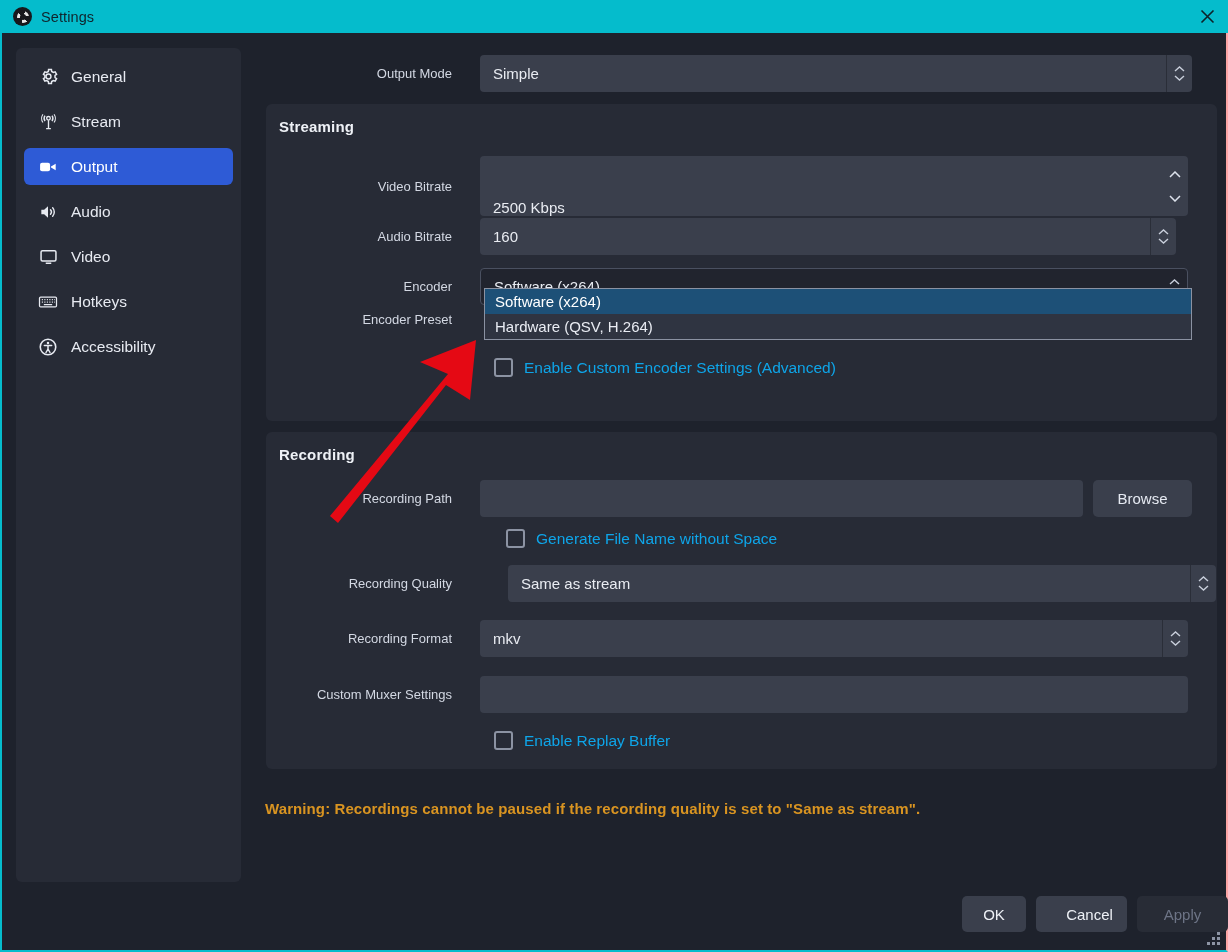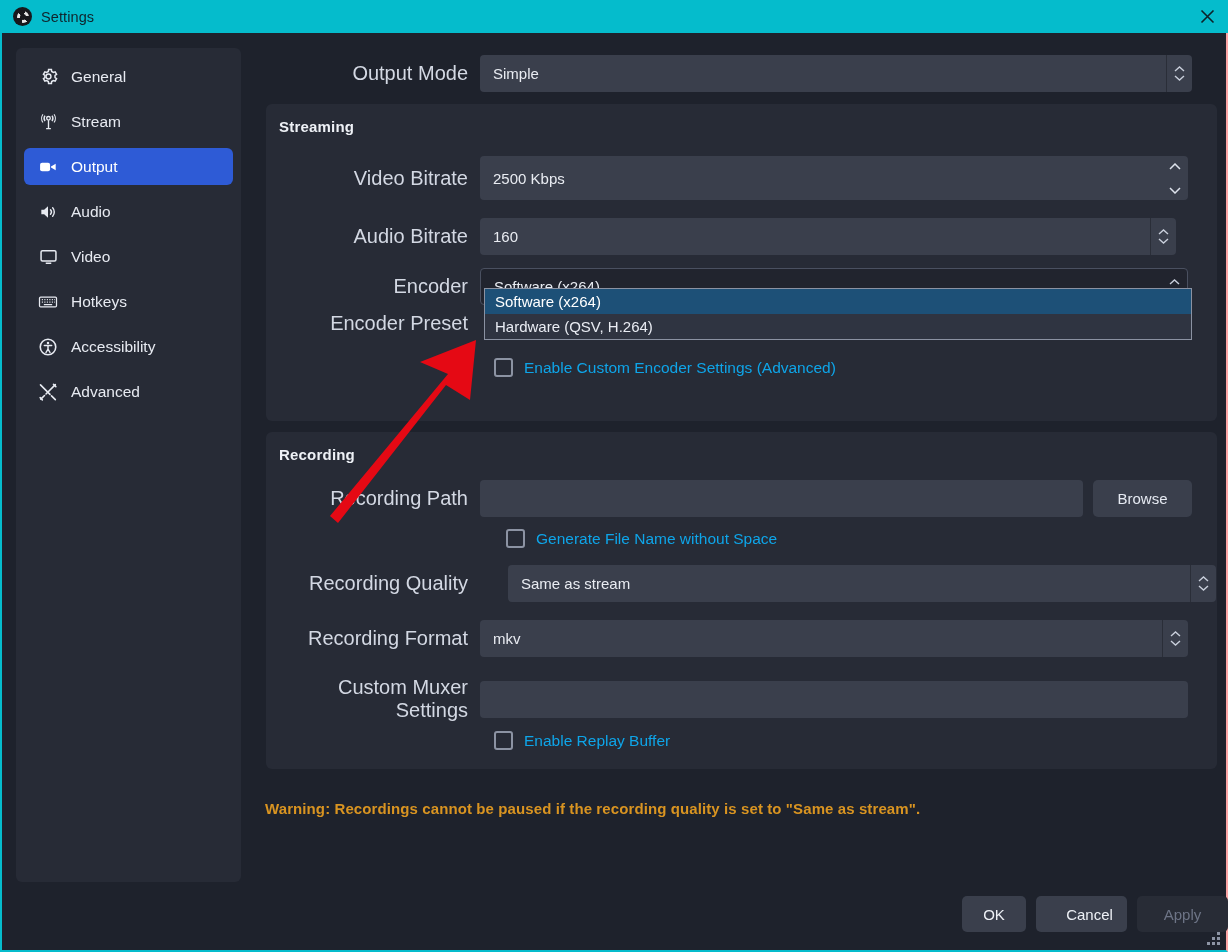--- a/index.html
+++ b/index.html
@@ -86,8 +86,8 @@
 
   .row { display: flex; align-items: center; }
   .lbl {
-    font-size: 20px; color: #d3d8e3;
-    text-align: right; padding-right: 12px;
+    font-size: 13px; color: #d3d8e3;
+    text-align: right; padding-right: 28px;
     flex: none;
   }
 

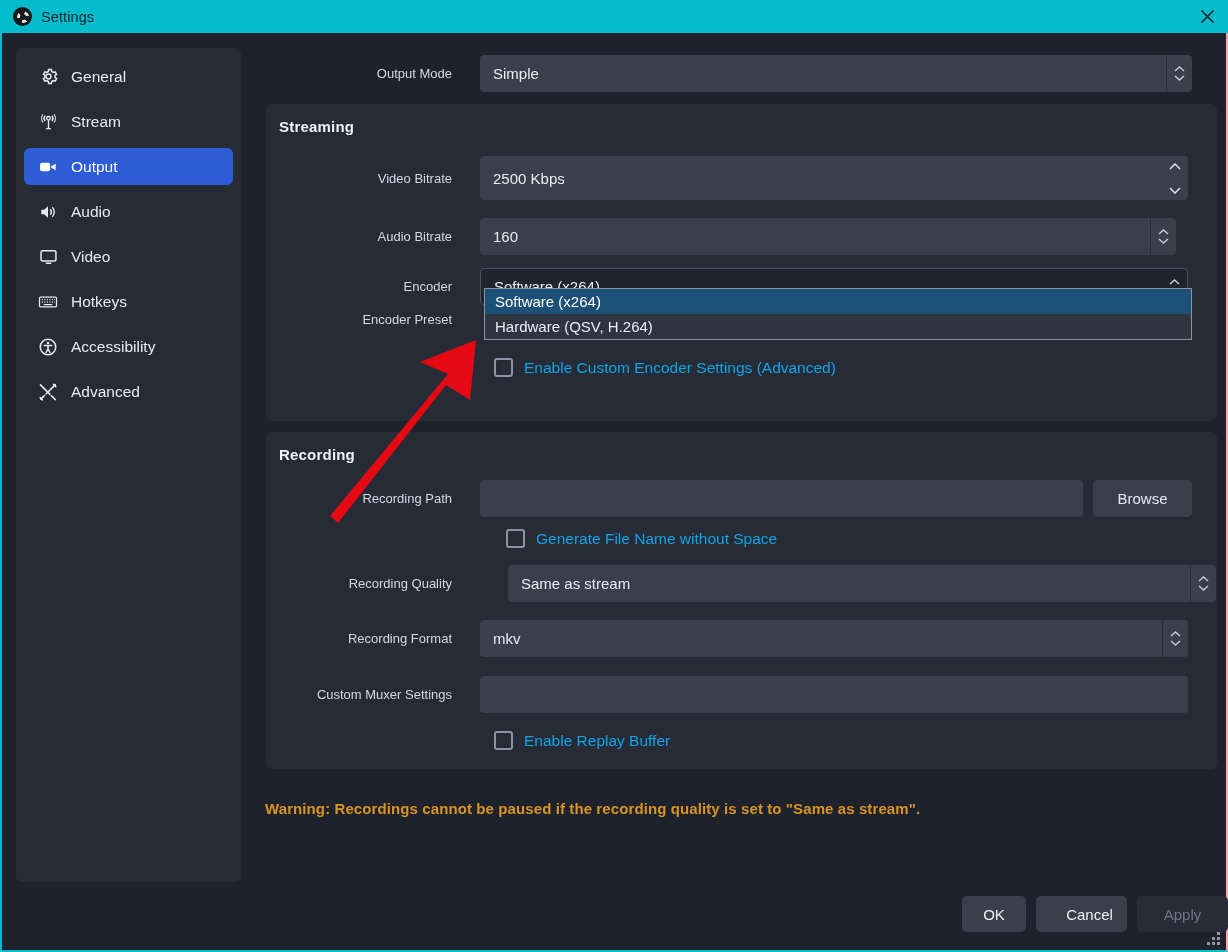--- a/index.html
+++ b/index.html
@@ -337,7 +337,7 @@
 
       <div class="g-row" style="left:0; top:52px;">
         <span class="lbl">Video Bitrate</span>
-        <div class="field" style="width:708px; height:44px;">
+        <div class="field" style="width:708px; height:60px;align-items:flex-end;">
           <span>2500 Kbps</span>
           <span class="spin tall noline">
             <svg width="12" height="7" viewBox="0 0 12 7">

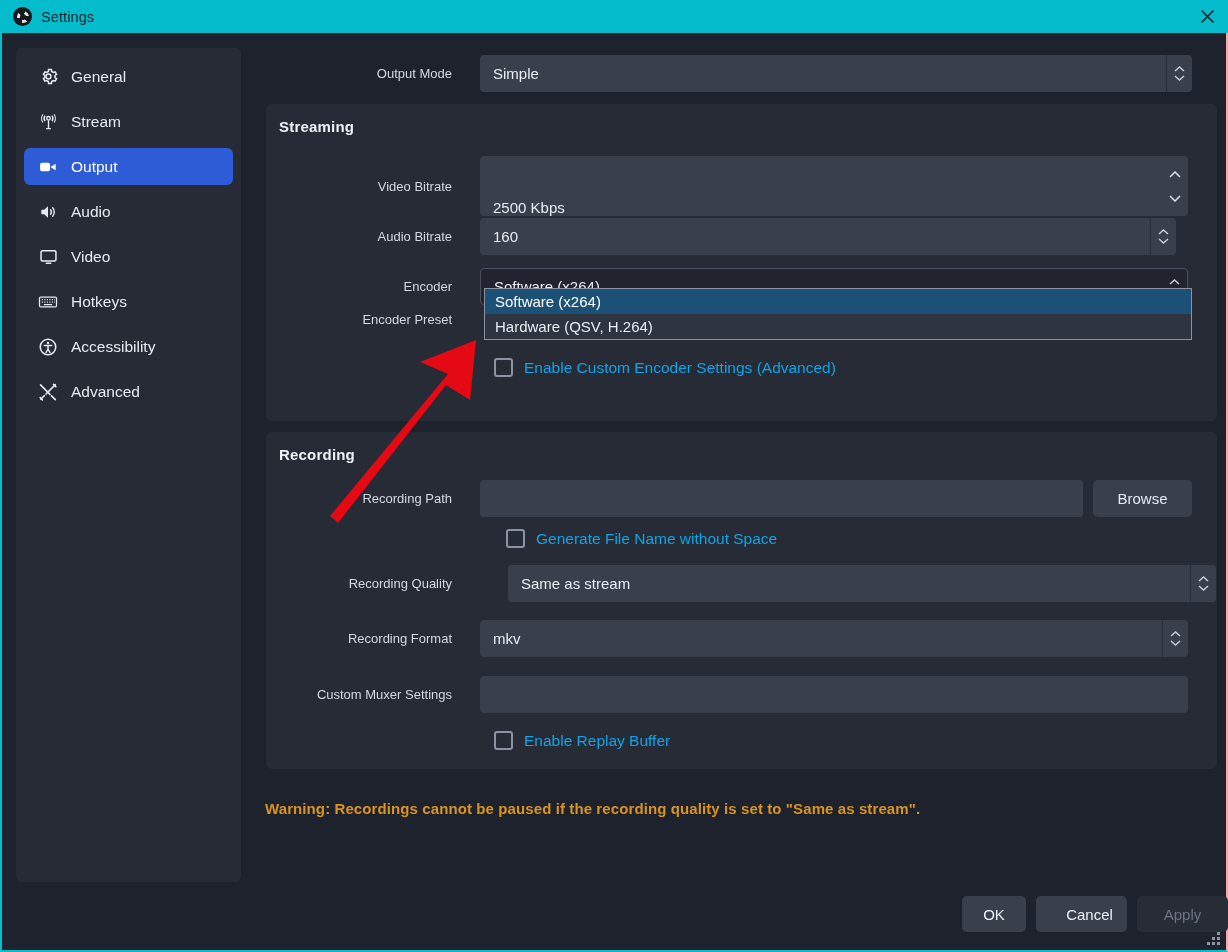--- a/index.html
+++ b/index.html
@@ -299,19 +299,6 @@
       <span class="side-label">Accessibility</span>
     </div>
 
-    <div class="side-item">
-      <span class="side-ico">
-        <svg width="20" height="20" viewBox="0 0 24 24" fill="none" stroke="#e7eaf1" stroke-width="1.9" stroke-linecap="round">
-          <path d="M3 3.4 L14.4 14.8"></path>
-          <path d="M16.2 16.6 L20.8 21.2"></path>
-          <path d="M20.8 3.2 L9.6 14.4"></path>
-          <path d="M7.8 16.2 L3.4 20.6"></path>
-          <path d="M2.6 18.8 L5.2 21.4"></path>
-          <path d="M18.6 2.8 L21.4 5.6"></path>
-        </svg>
-      </span>
-      <span class="side-label">Advanced</span>
-    </div>
   </div>
 
   <div class="content">

